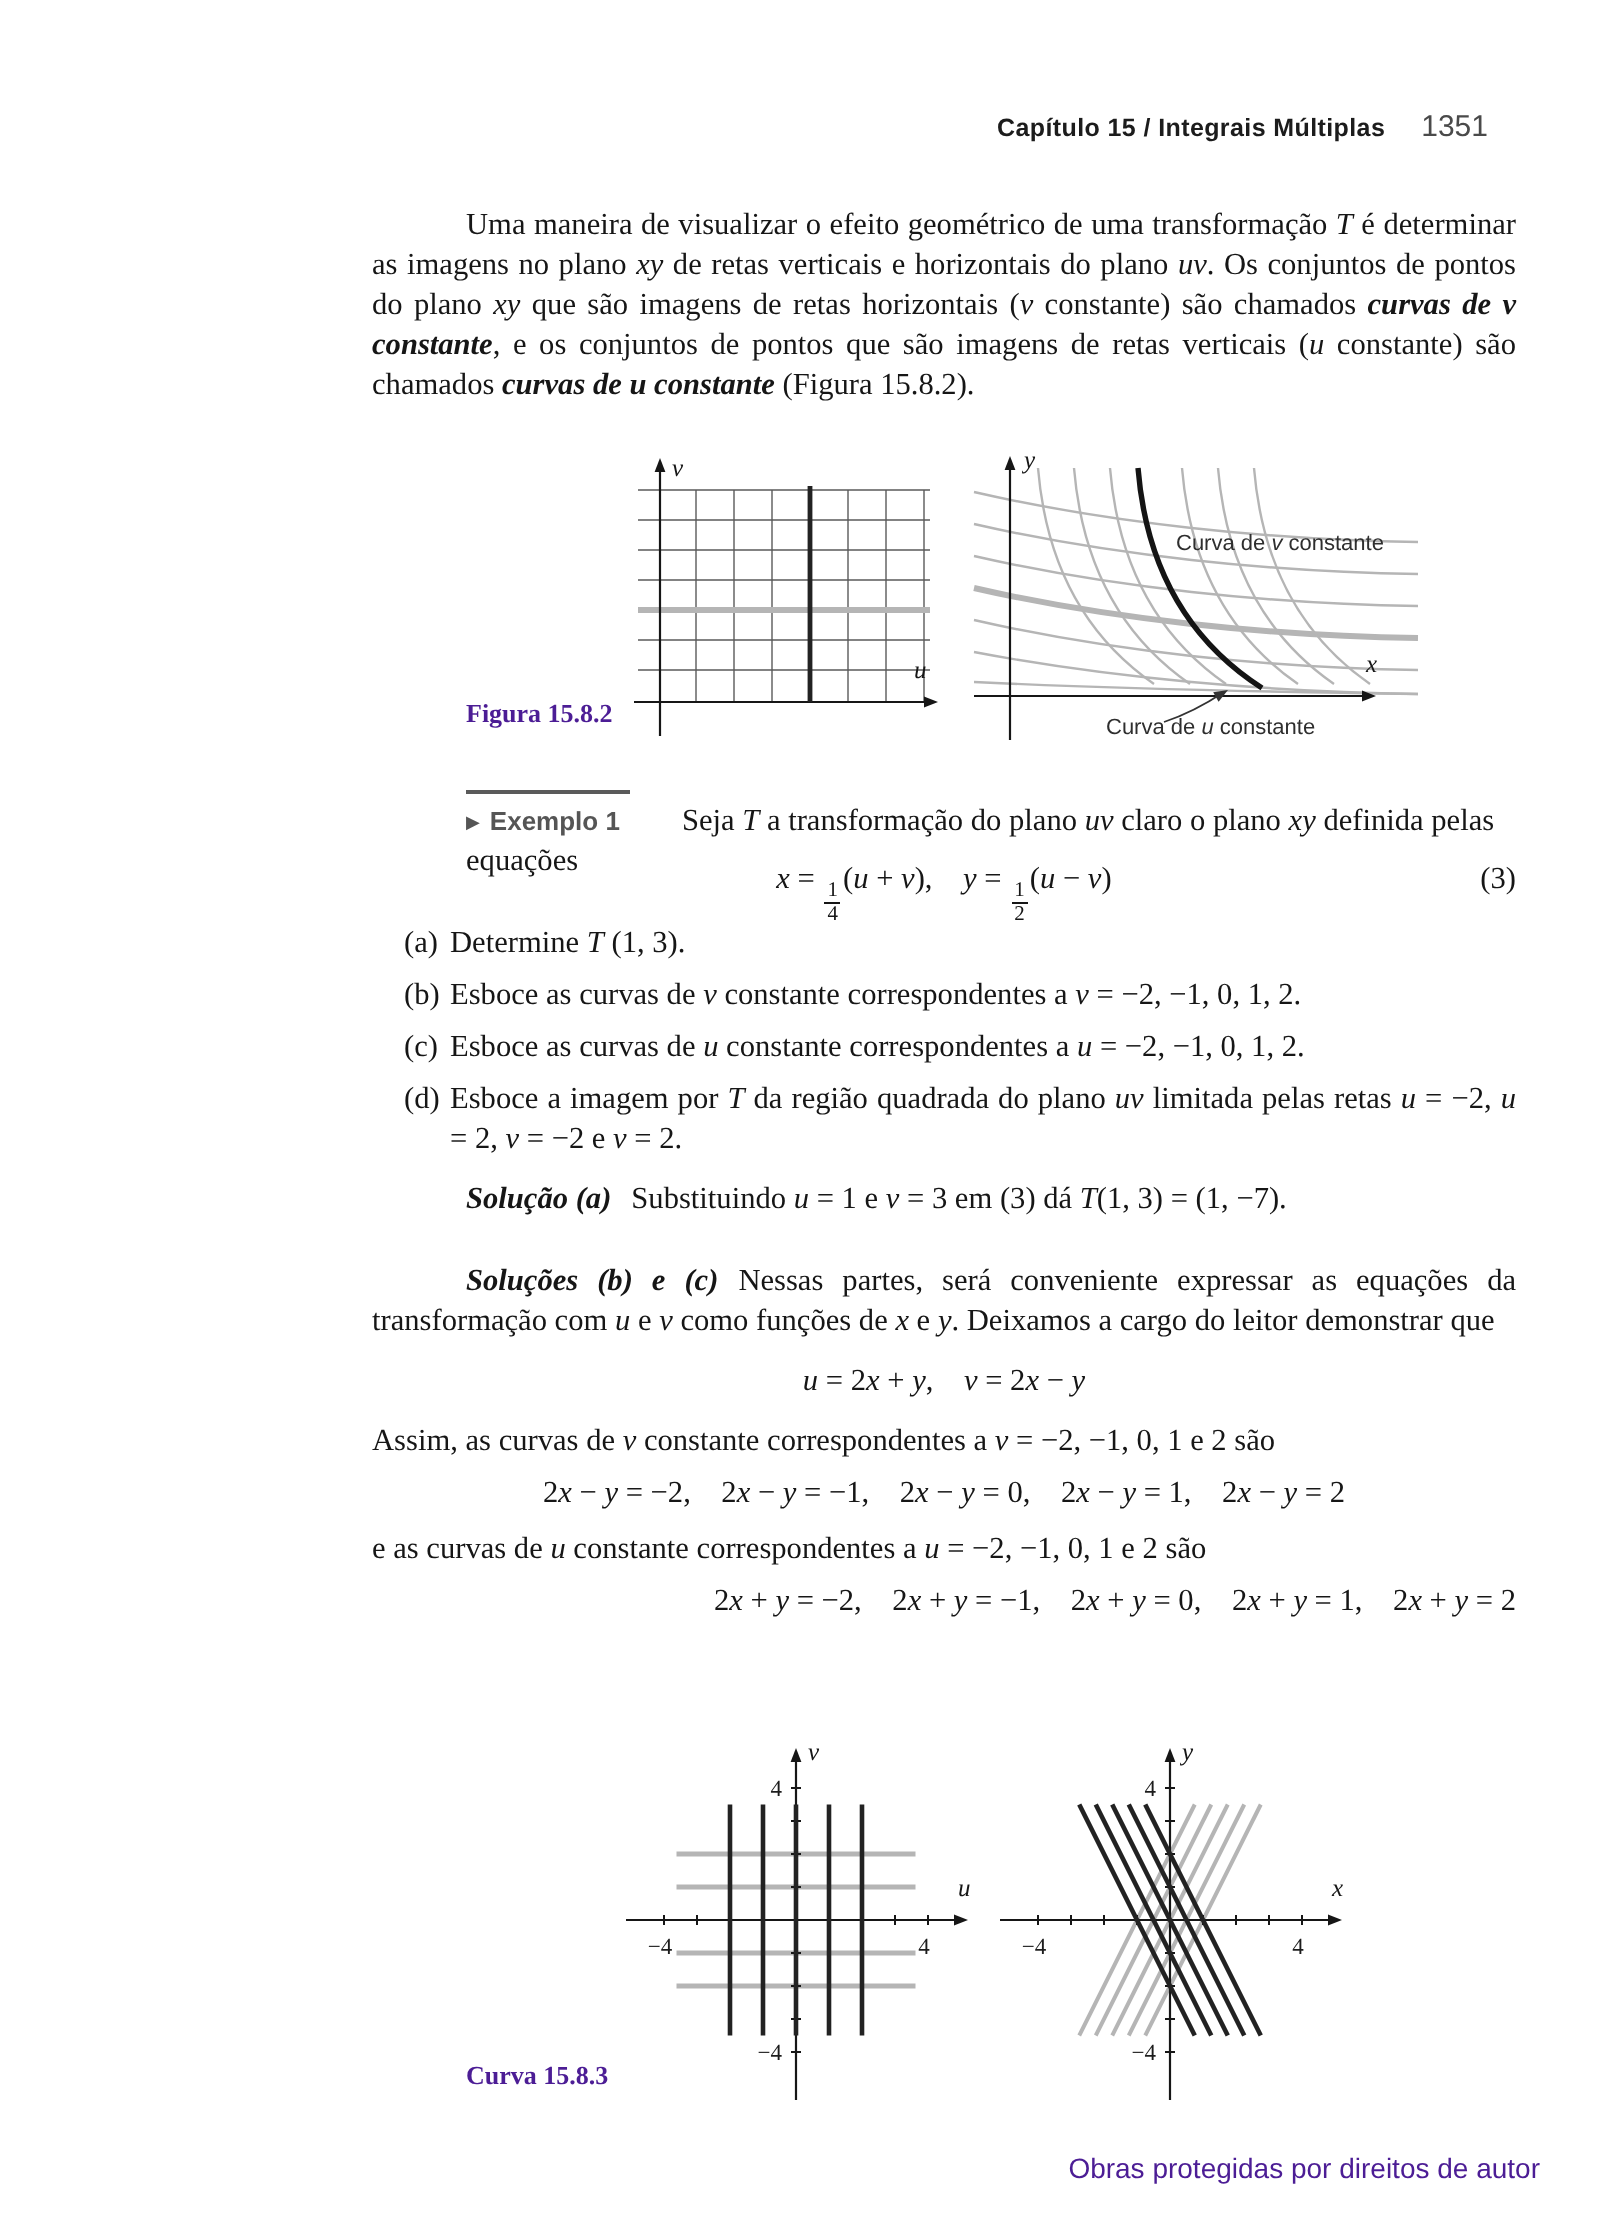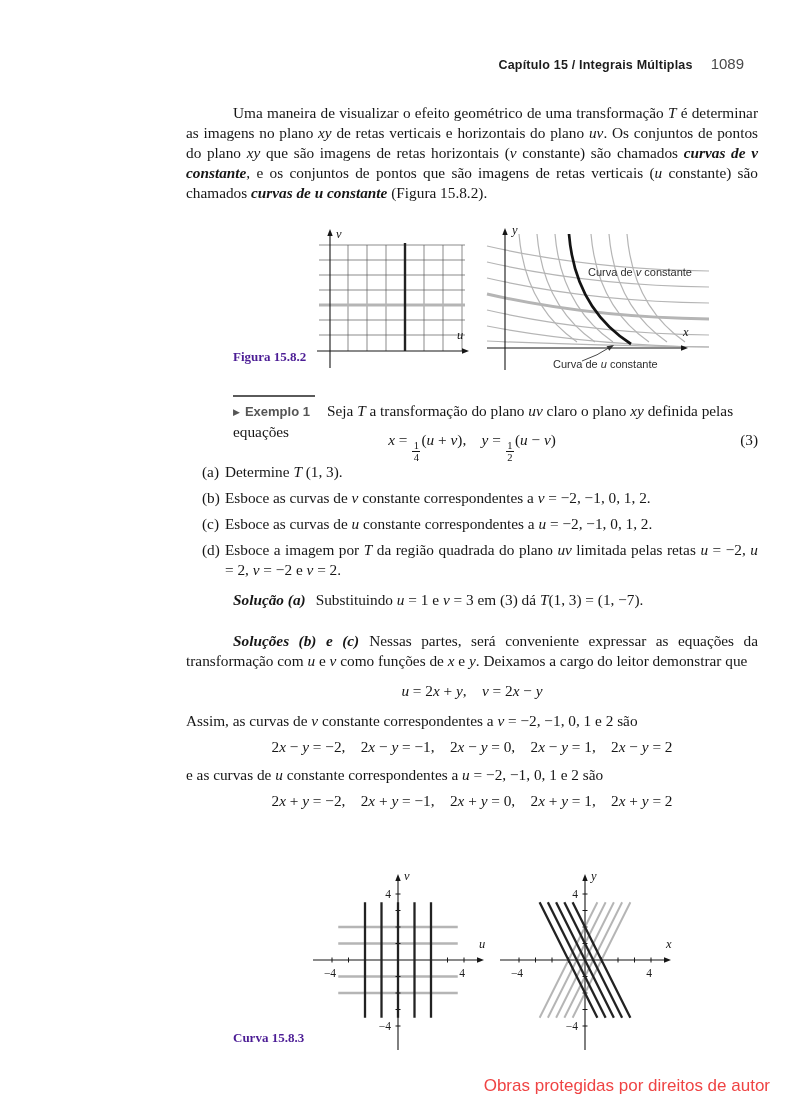--- a/index.html
+++ b/index.html
@@ -48,7 +48,7 @@
 
   <div class="header">
     <span class="running-head">Capítulo 15 / Integrais Múltiplas</span>
-    <span class="pagenum">1089</span>
+    <span class="pagenum">1351</span>
   </div>
 
   <p class="abs body indent" style="top:103px;margin:0;"><span>Uma maneira de visualizar o efeito geométrico de uma transformação </span><span class="rt-i">T</span><span> é determinar as imagens no plano </span><span class="rt-i">xy</span><span> de retas verticais e horizontais do plano </span><span class="rt-i">uv</span><span>. Os conjuntos de pontos do plano </span><span class="rt-i">xy</span><span> que são imagens de retas horizontais (</span><span class="rt-i">v</span><span> constante) são chamados </span><span class="rt-bi">curvas de v constante</span><span>, e os conjuntos de pontos que são imagens de retas verticais (</span><span class="rt-i">u</span><span> constante) são chamados </span><span class="rt-bi">curvas de u constante</span><span> (Figura 15.8.2).</span></p>

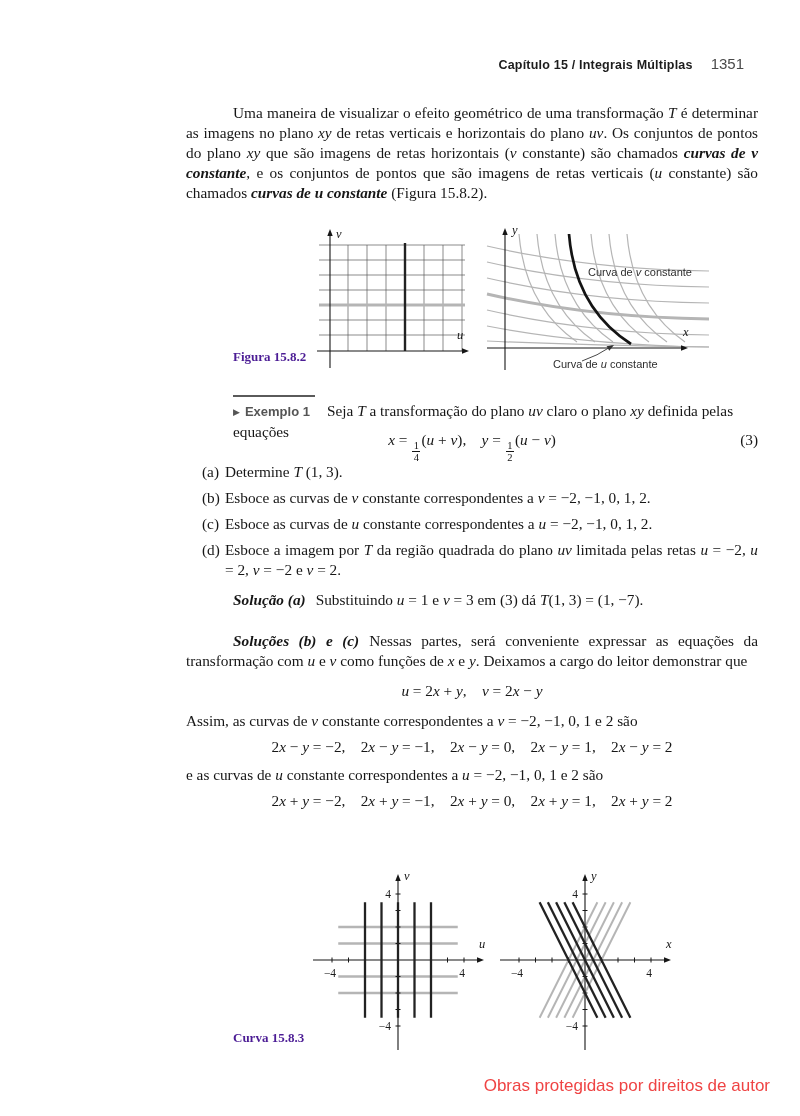--- a/index.html
+++ b/index.html
@@ -25,7 +25,7 @@
   .ex-rule{position:absolute;left:233px;top:395px;width:82px;height:1.5px;background:#5a5a5a;}
   .ex-row{position:absolute;left:233px;top:401px;width:525px;}
   .ex-label{font-family:"Liberation Sans","DejaVu Sans",sans-serif;font-weight:bold;
-            font-size:13px;color:#555;margin-right:17px;white-space:nowrap;}
+            font-size:13px;color:#555;margin-right:31px;white-space:nowrap;}
   .ex-label .tri{font-size:9px;vertical-align:1px;margin-right:5px;}
   .eq{font-size:15.3px;line-height:20px;text-align:center;}
   .eqnum{position:absolute;right:0;top:0;}

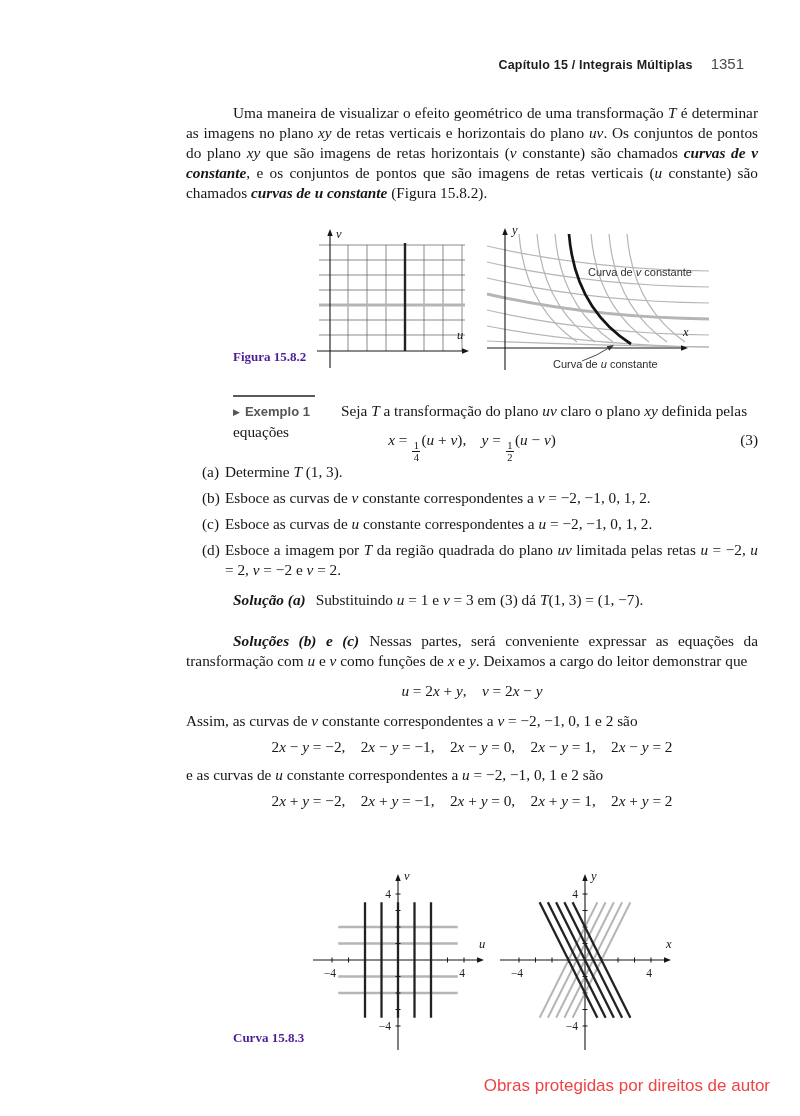--- a/index.html
+++ b/index.html
@@ -139,7 +139,7 @@
 
   <p class="abs body" style="top:765px;margin:0;"><span>e as curvas de </span><span class="rt-i">u</span><span> constante correspondentes a </span><span class="rt-i">u</span><span> = −2, −1, 0, 1 e 2 são</span></p>
 
-  <div class="abs eq" style="top:791px;">2<i>x</i> + <i>y</i> = −2,&nbsp;&nbsp;&nbsp; 2<i>x</i> + <i>y</i> = −1,&nbsp;&nbsp;&nbsp; 2<i>x</i> + <i>y</i> = 0,&nbsp;&nbsp;&nbsp; 2<i>x</i> + <i>y</i> = 1,&nbsp;&nbsp;&nbsp; 2<i>x</i> + <i>y</i> = 2</div>
+  <div class="abs eq" style="top:791px;text-align:right;">2<i>x</i> + <i>y</i> = −2,&nbsp;&nbsp;&nbsp; 2<i>x</i> + <i>y</i> = −1,&nbsp;&nbsp;&nbsp; 2<i>x</i> + <i>y</i> = 0,&nbsp;&nbsp;&nbsp; 2<i>x</i> + <i>y</i> = 1,&nbsp;&nbsp;&nbsp; 2<i>x</i> + <i>y</i> = 2</div>
 
 
   <div class="figure" id="fig3" style="top:862px;height:200px;">

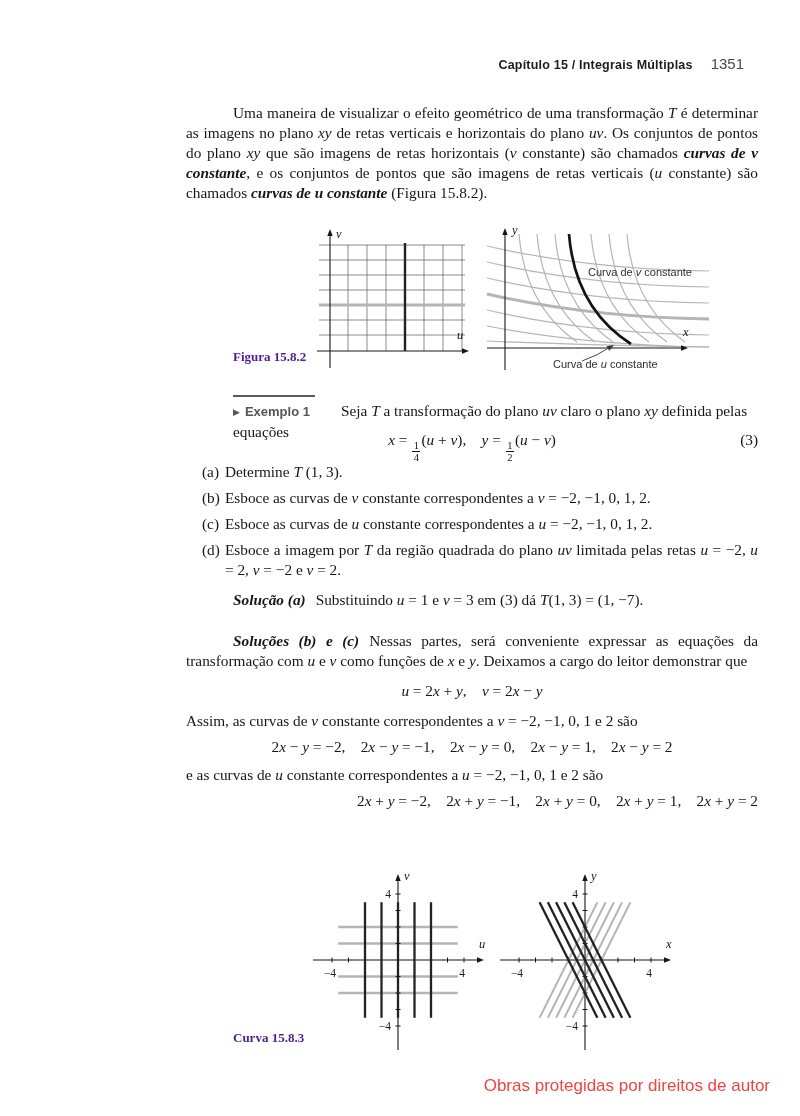--- a/index.html
+++ b/index.html
@@ -35,7 +35,7 @@
   .solhead{font-style:italic;font-weight:bold;margin-right:10px;}
   .watermark{position:absolute;right:30px;top:1076px;
              font-family:"Liberation Sans","DejaVu Sans",sans-serif;
-             font-size:17px;color:#ef4444;}
+             font-size:14px;color:#4c1d95;}
   svg{position:absolute;overflow:hidden;}
   svg text{font-family:"Liberation Serif","DejaVu Serif",serif;}
   .axlab{font-style:italic;font-size:12.5px;fill:#161616;}

